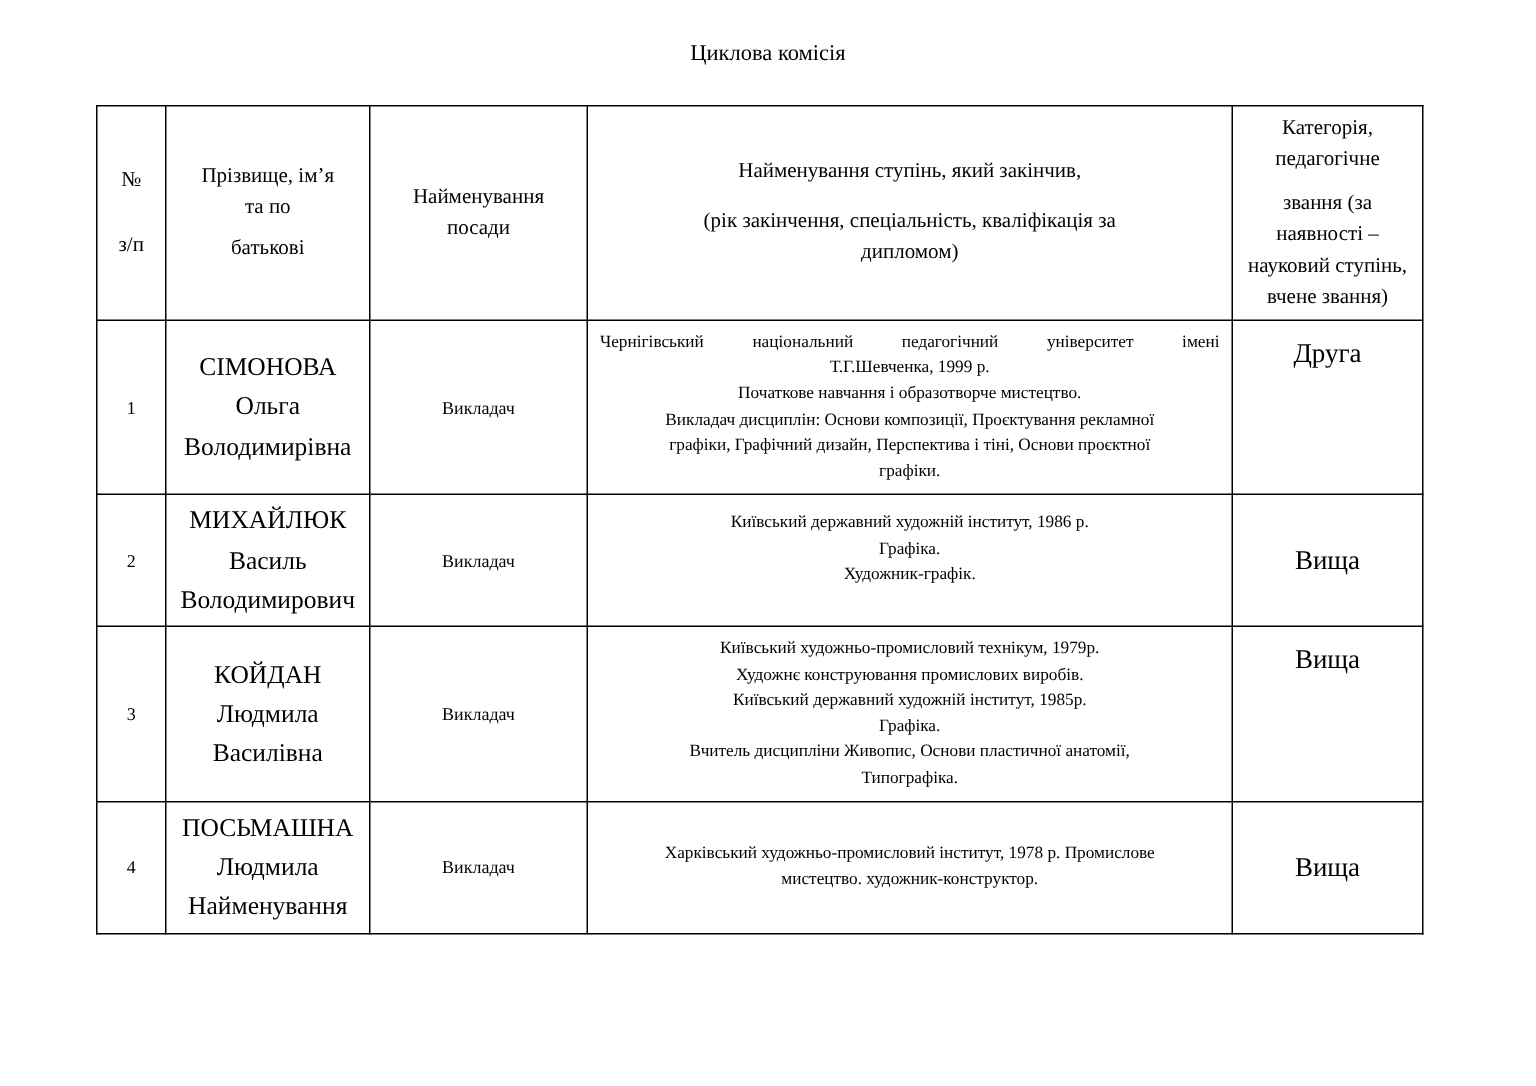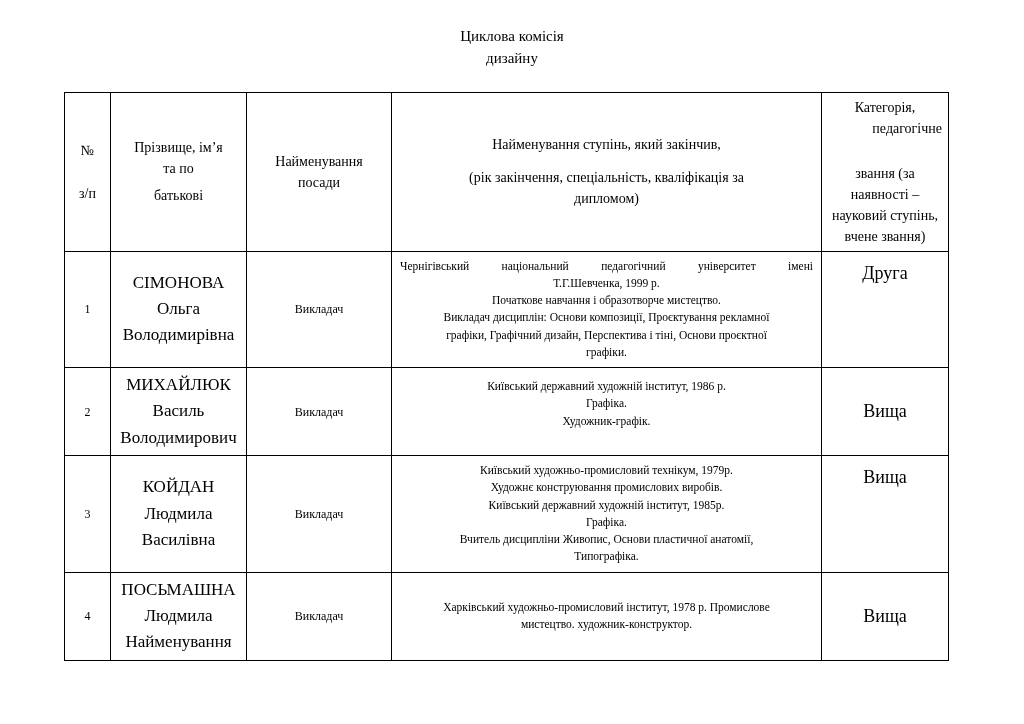--- a/index.html
+++ b/index.html
@@ -111,7 +111,6 @@
 
   <div class="doc-title">
     <span>Циклова комісія</span>
-    <span class="line2">дизайну</span>
   </div>
 
   <table class="main-table">

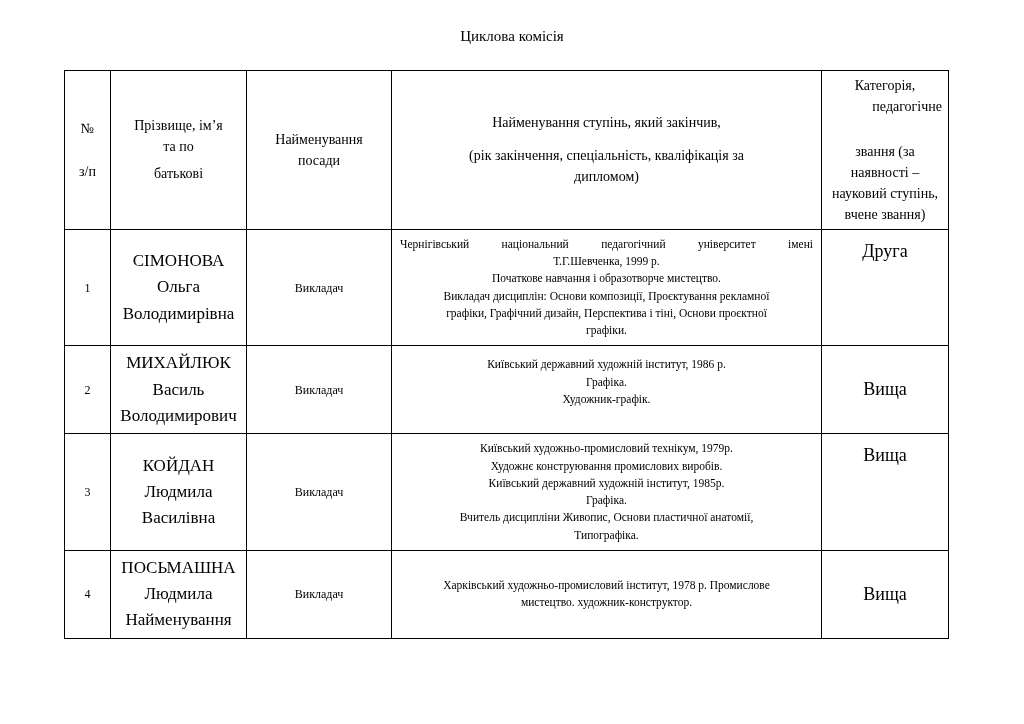--- a/index.html
+++ b/index.html
@@ -93,7 +93,7 @@
   .hdr-name-l2 { display:block; }
   .hdr-name-l3 { display:block; margin-top: 6px; }
   .hdr-cat-l1 { display:block; }
-  .hdr-cat-l2 { display:block;text-align:right; }
+  .hdr-cat-l2 { display:block; }
   .hdr-cat-l3 { display:block; margin-top: 24px; }
   .hdr-cat-l4 { display:block; }
   .hdr-cat-l5 { display:block; }

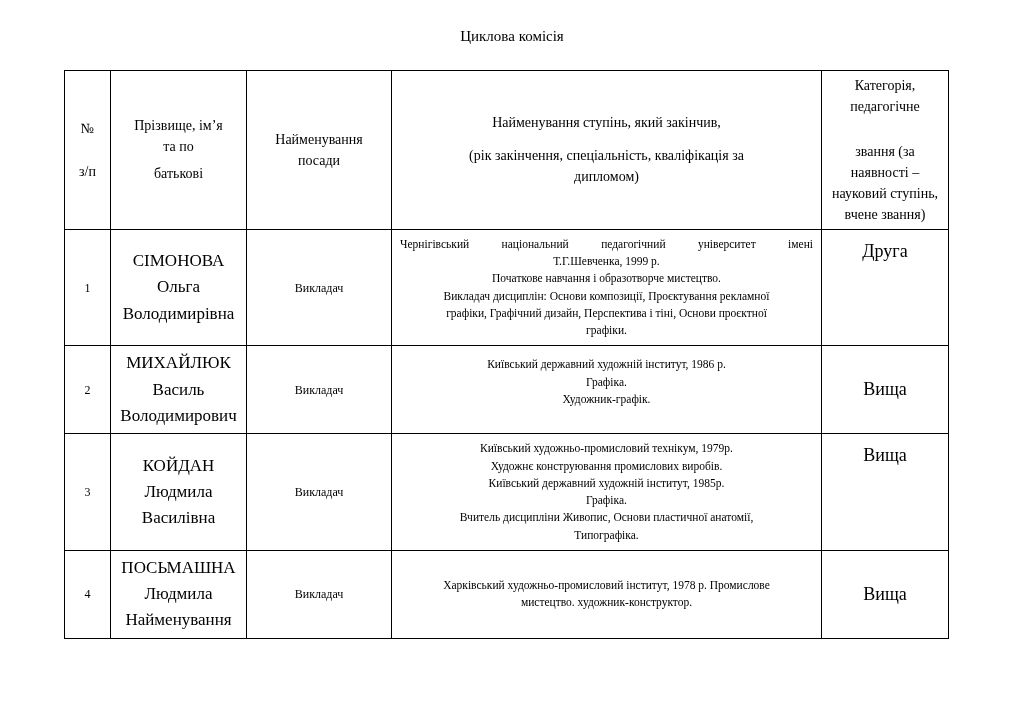--- a/index.html
+++ b/index.html
@@ -94,7 +94,7 @@
   .hdr-name-l3 { display:block; margin-top: 6px; }
   .hdr-cat-l1 { display:block; }
   .hdr-cat-l2 { display:block; }
-  .hdr-cat-l3 { display:block; margin-top: 24px; }
+  .hdr-cat-l3 { display:block; margin-top: 8px; }
   .hdr-cat-l4 { display:block; }
   .hdr-cat-l5 { display:block; }
   .hdr-cat-l6 { display:block; }

